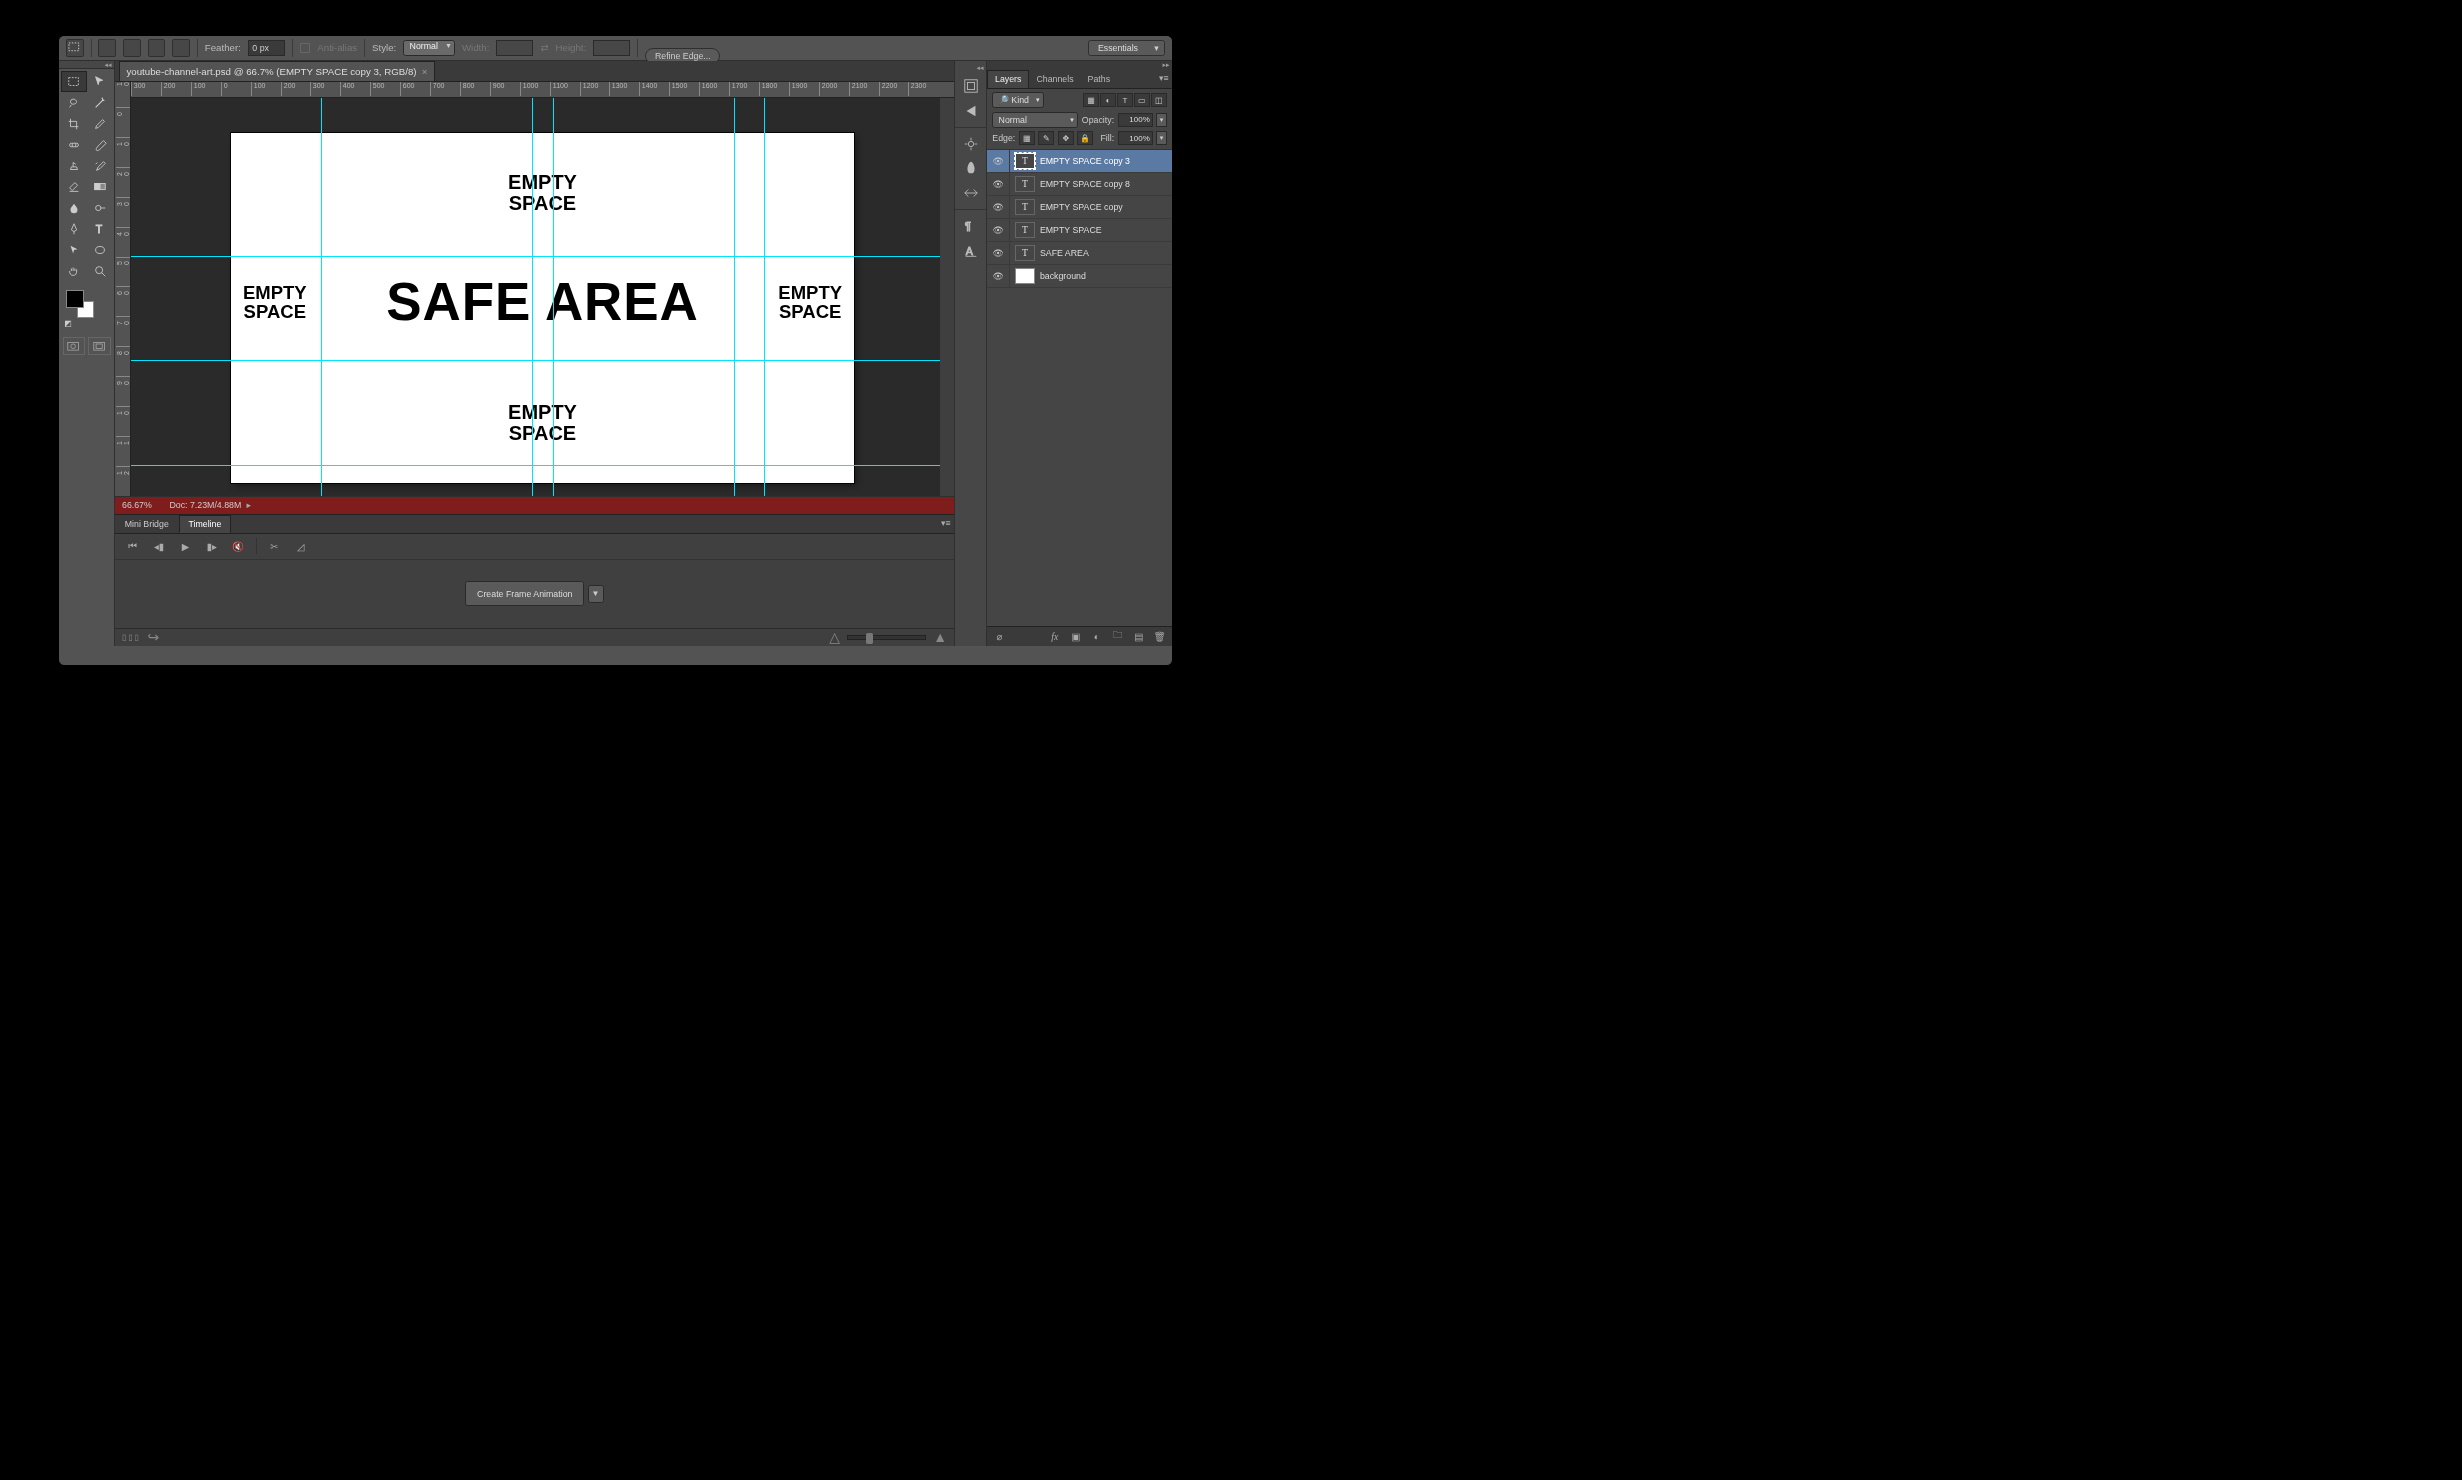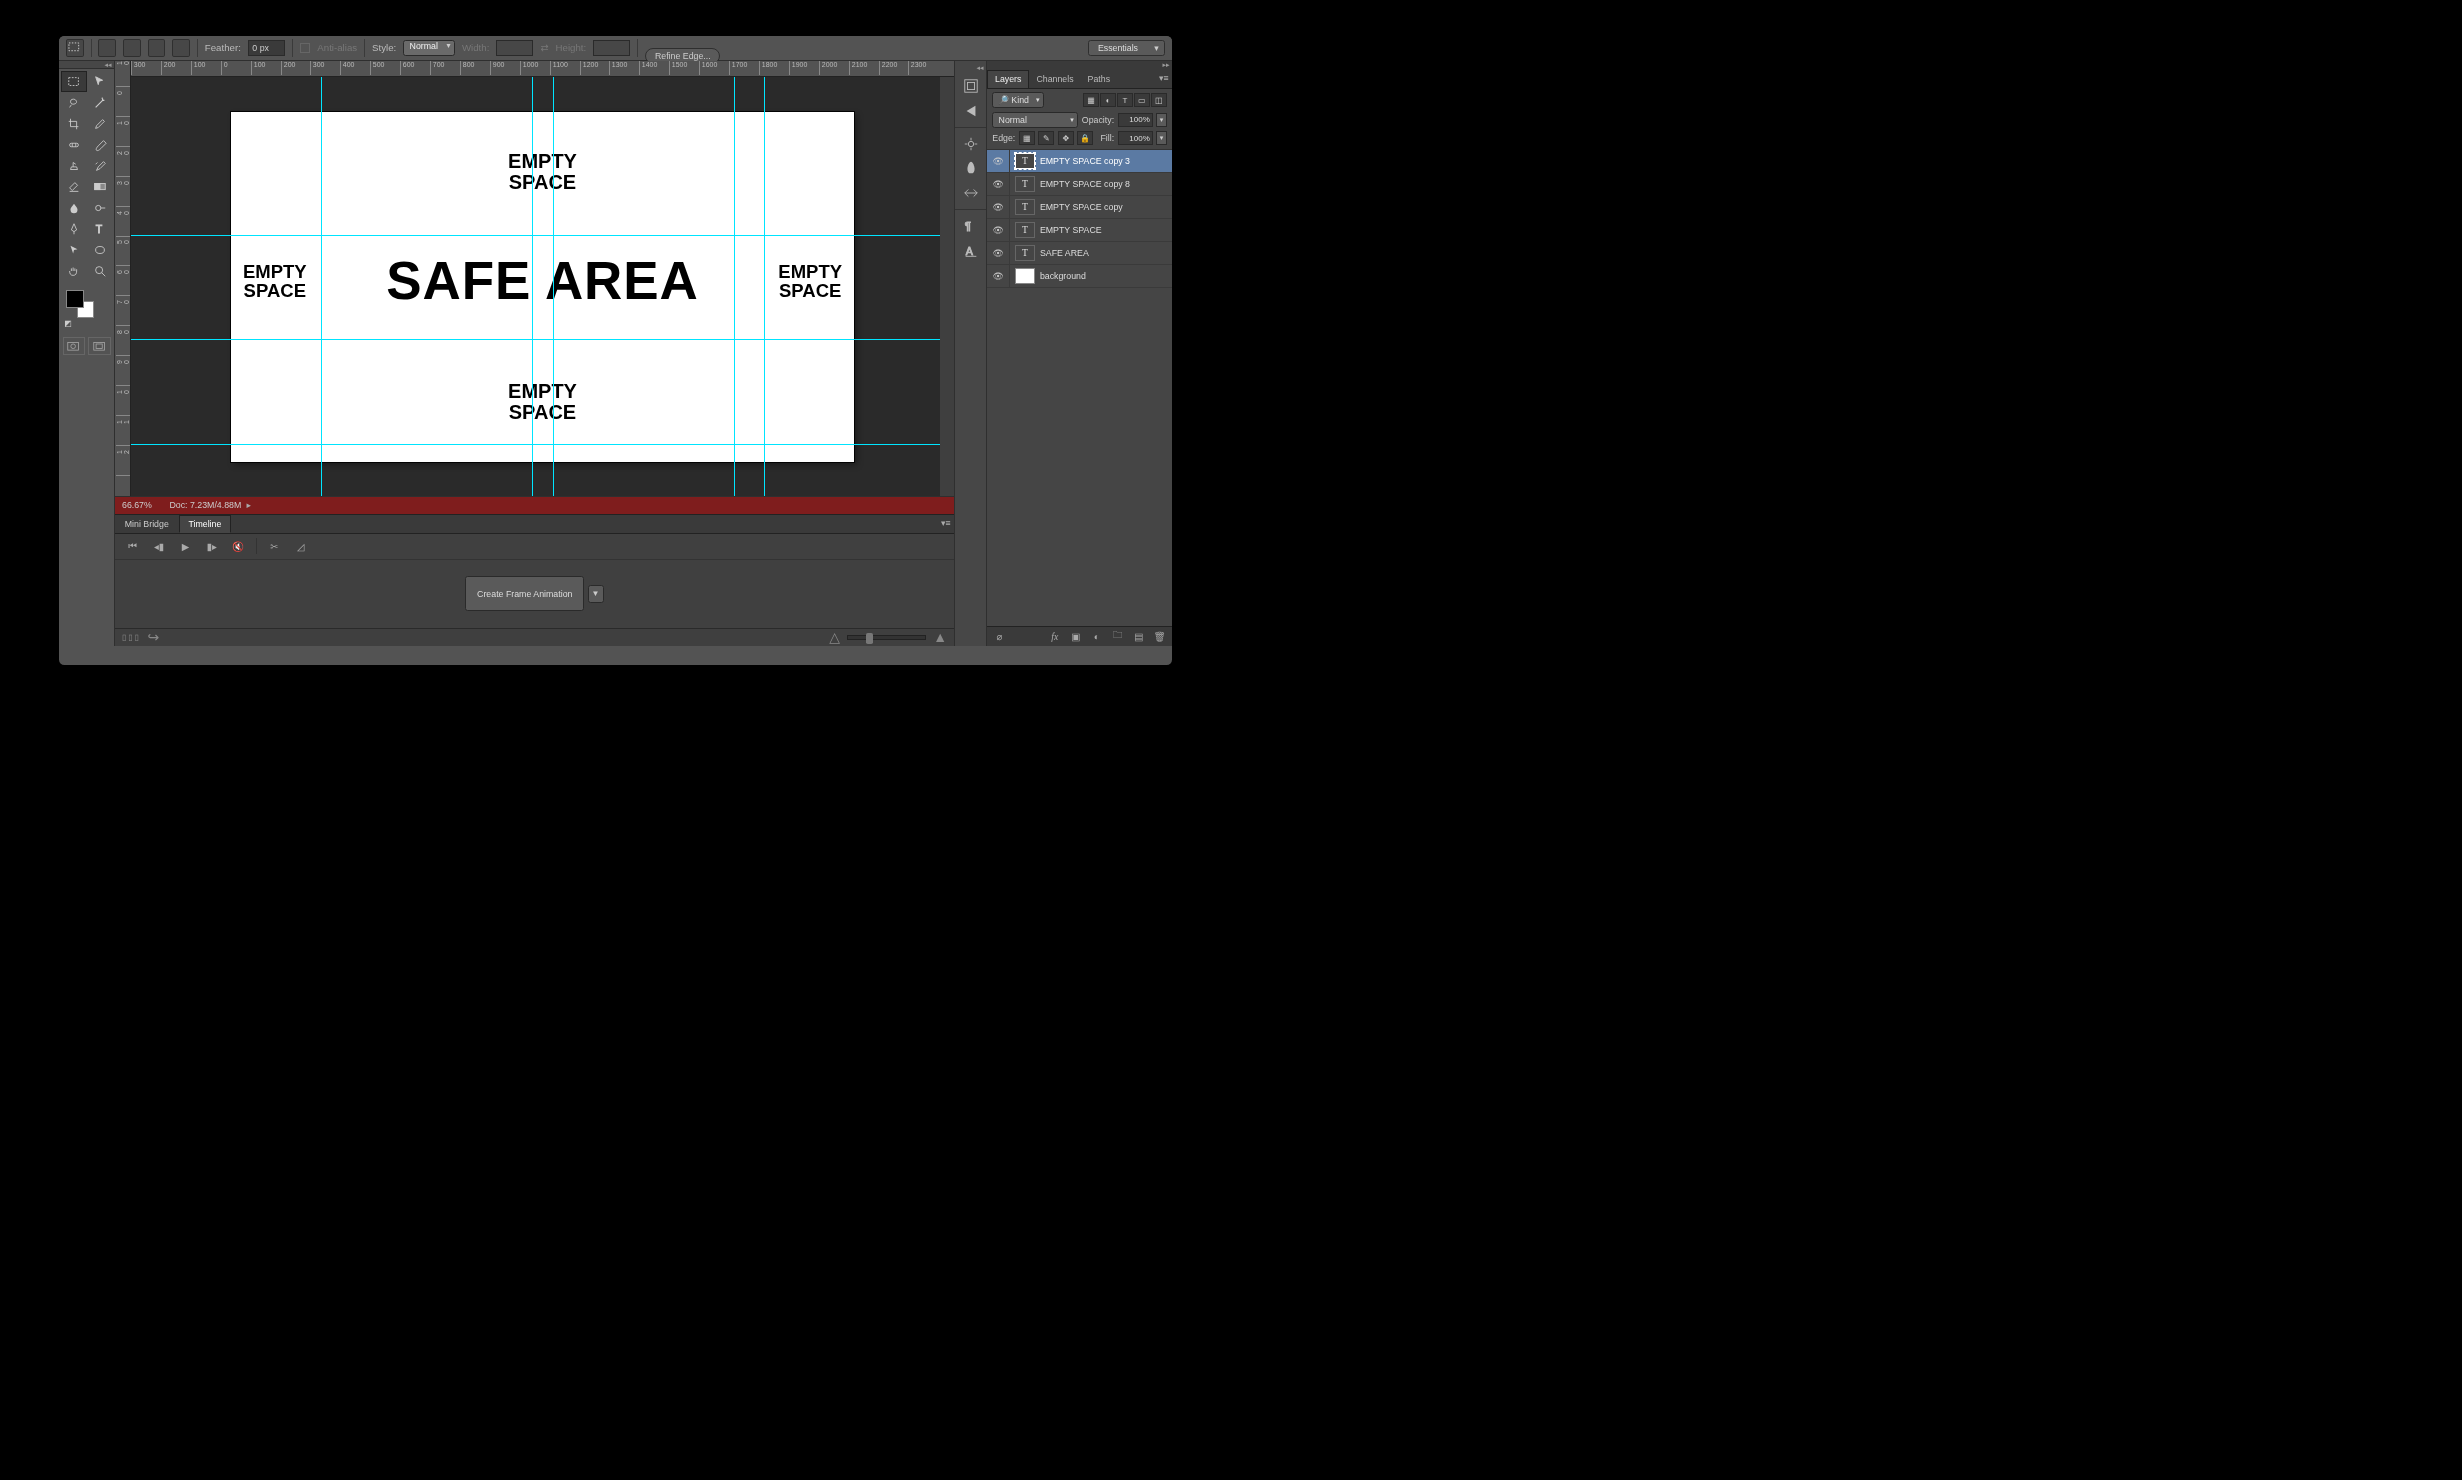--- a/index.html
+++ b/index.html
@@ -274,6 +274,12 @@
     </div>
 
     <div class="center">
+      <div class="tabbar">
+        <div class="doctab">
+          <span>youtube-channel-art.psd @ 66.7% (EMPTY SPACE copy 3, RGB/8)</span>
+          <span class="x">×</span>
+        </div>
+      </div>
 
       <div class="rulerspace">
         <div class="vruler" id="vruler">

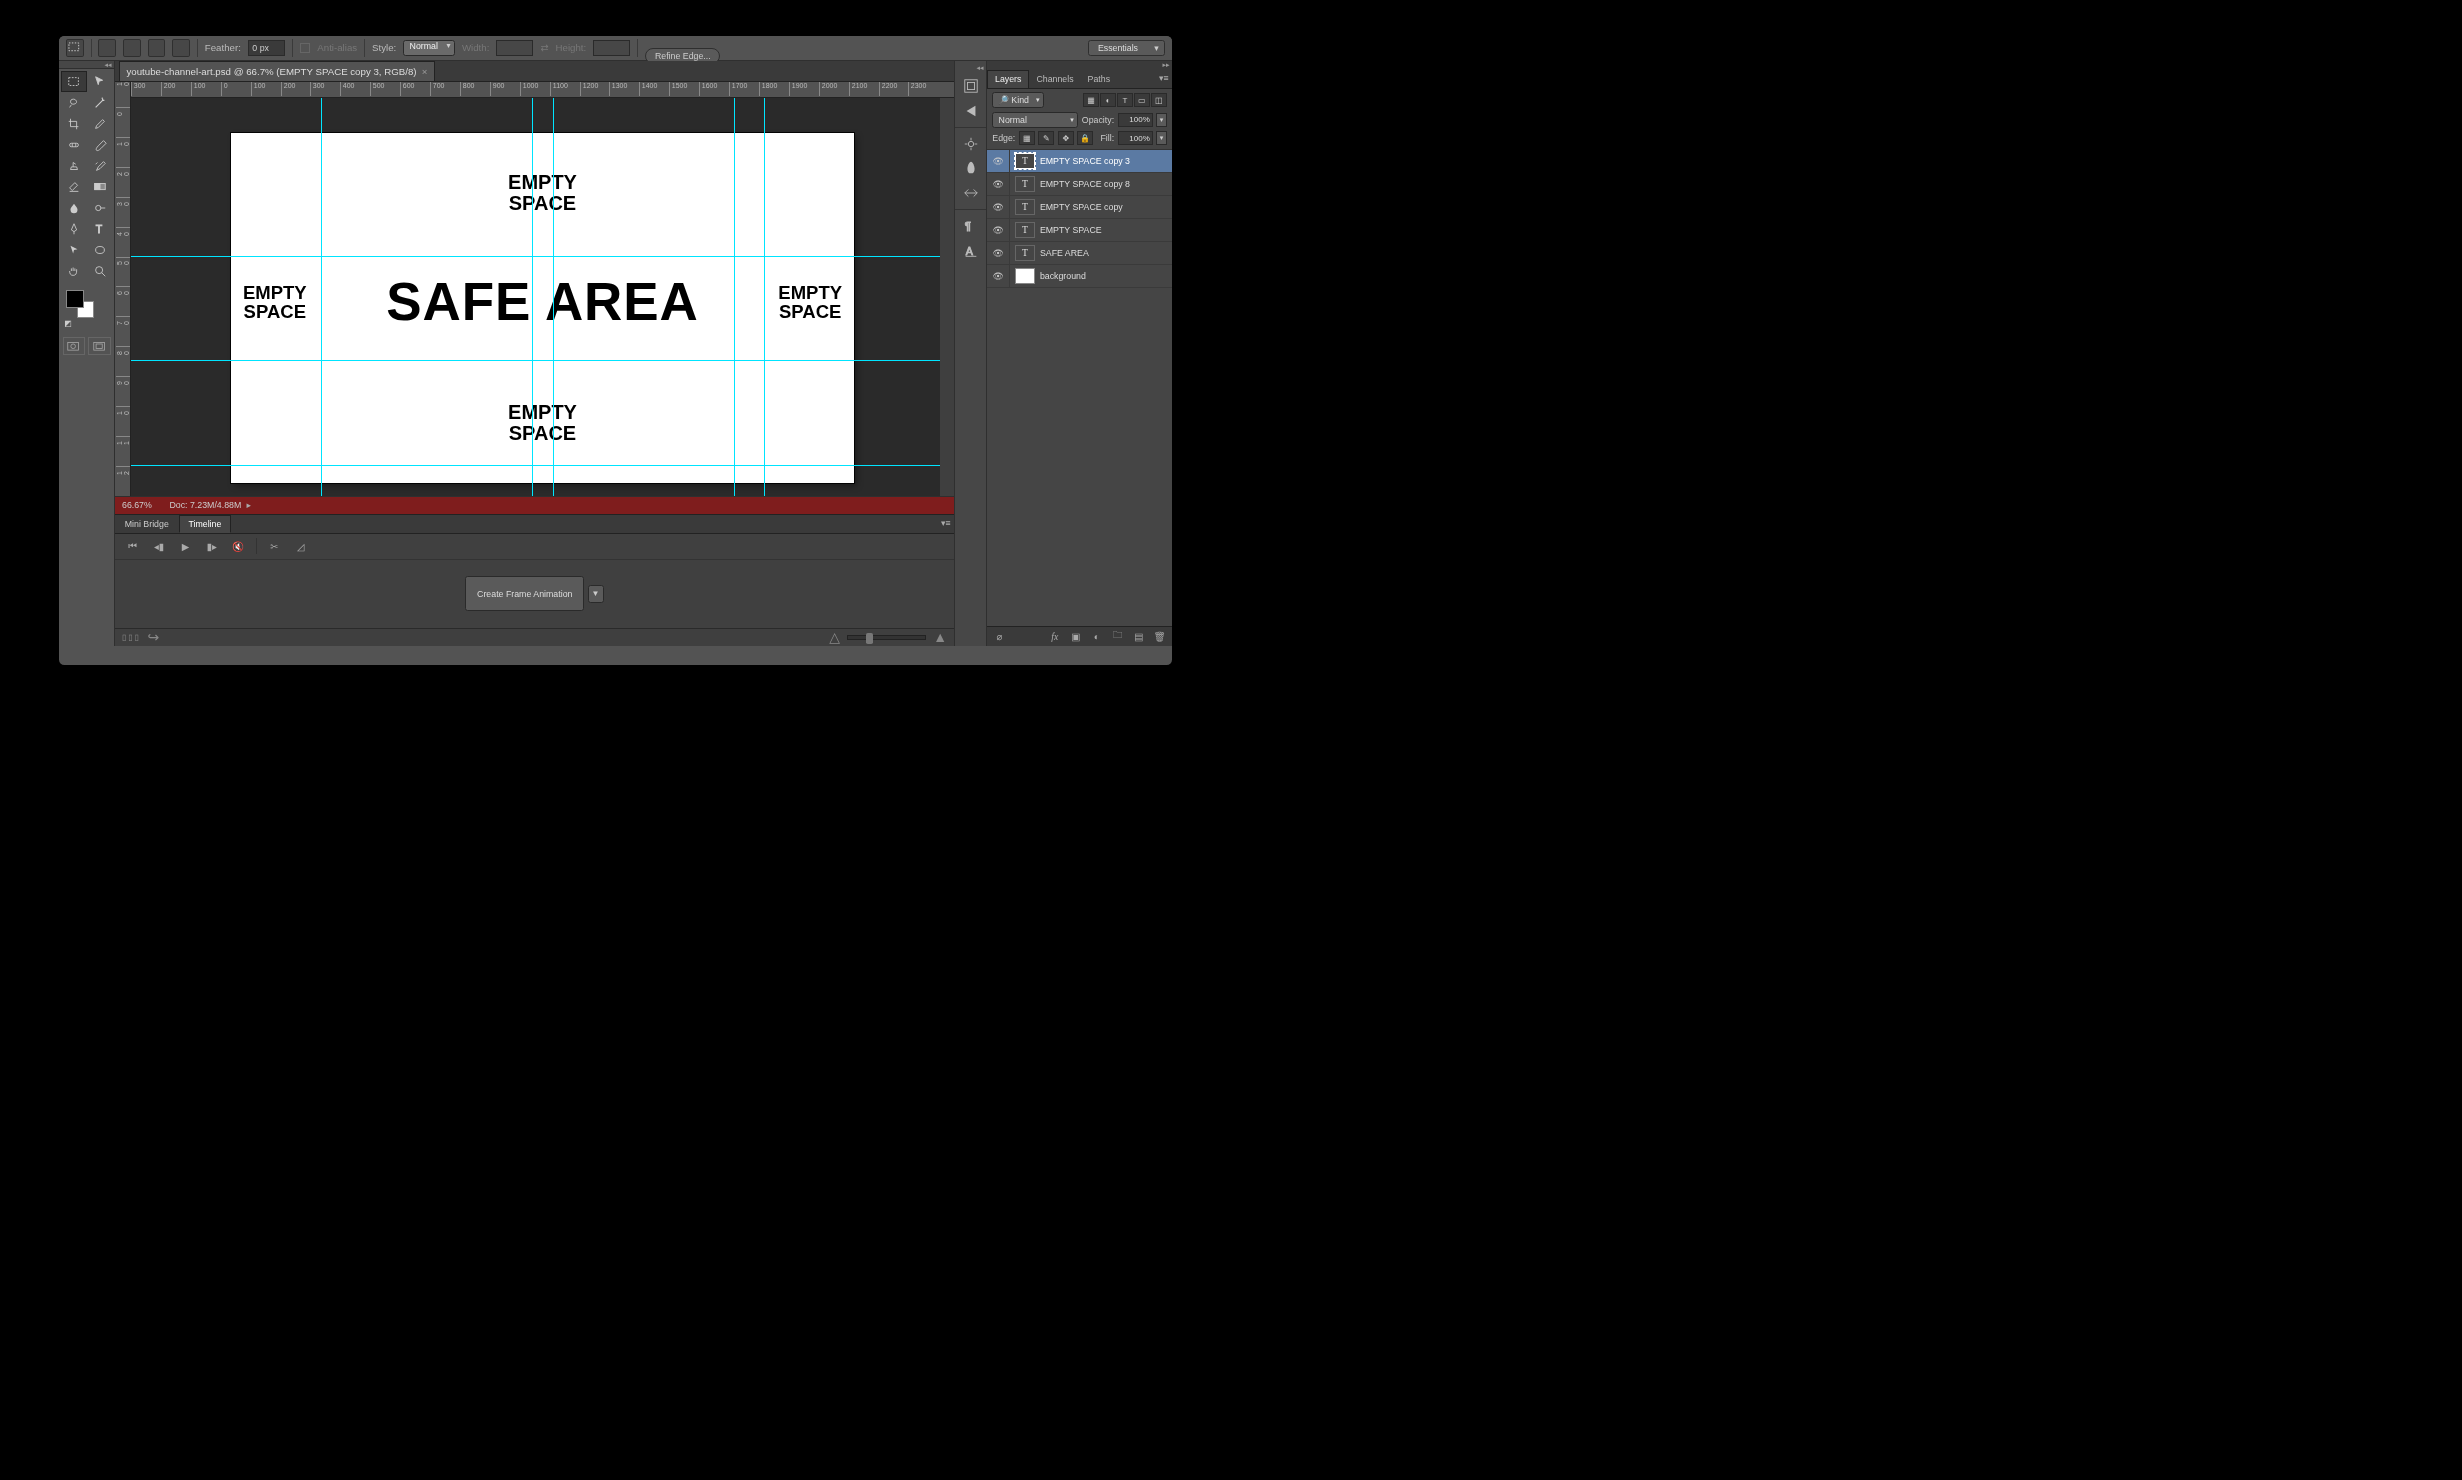--- a/index.html
+++ b/index.html
@@ -67,7 +67,7 @@
 .bp-controls { height: 26px; display: flex; align-items: center; gap: 8.8px; padding: 0 8.8px; border-bottom: 0.9px solid #333; }
 .bp-btn { width: 17.6px; height: 16px; display: flex; align-items: center; justify-content: center; color: #aaa; font-size: 9.7px; }
 .bp-body { flex: 1; display: flex; align-items: center; justify-content: center; }
-.frame-btn { height: 35px; padding: 0 10.6px; background: #5a5a5a; border: 0.9px solid #2a2a2a; border-radius: 2.6px; color: #ddd; font-size: 8.8px; }
+.frame-btn { height: 25px; padding: 0 10.6px; background: #5a5a5a; border: 0.9px solid #2a2a2a; border-radius: 2.6px; color: #ddd; font-size: 8.8px; }
 .frame-drop { width: 16px; height: 17.6px; background: #5a5a5a; border: 0.9px solid #2a2a2a; border-radius: 2.6px; color: #ccc; font-size: 8px; display:flex; align-items:center; justify-content:center; margin-left:3.5px; }
 .bp-footer { height: 17.6px; background: #3f3f3f; border-top: 0.9px solid #2a2a2a; display:flex; align-items:center; padding:0 7px; gap:7px; }
 

